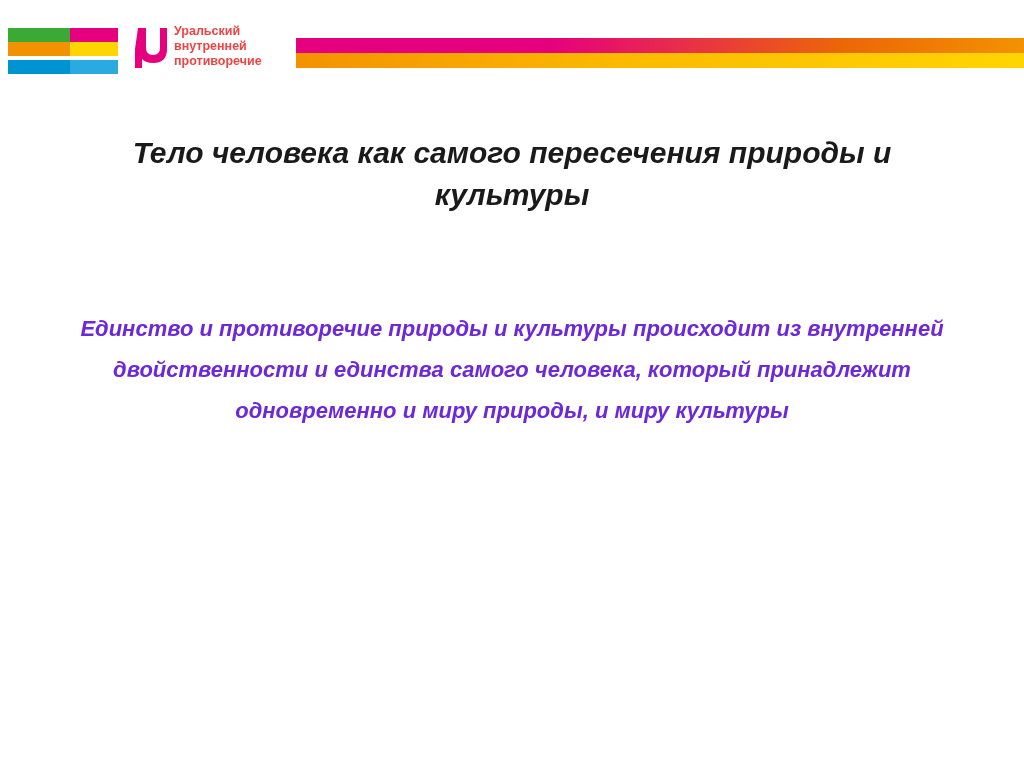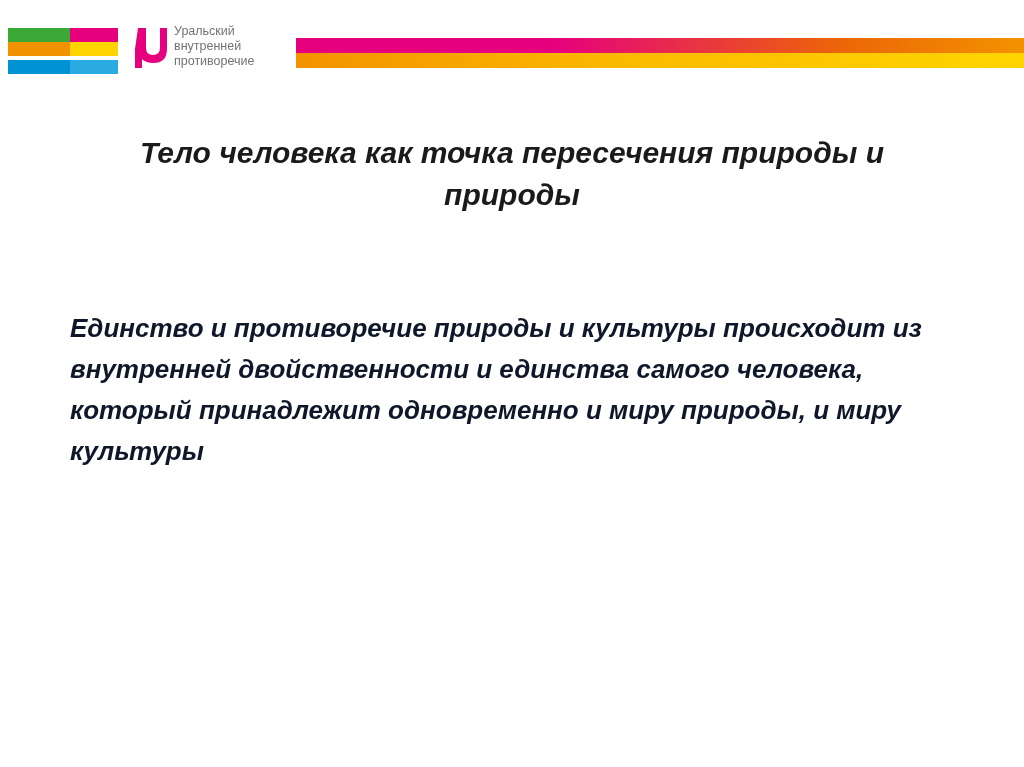--- a/index.html
+++ b/index.html
@@ -112,10 +112,10 @@
     position: absolute;
     left: 40px;
     top: 2px;
-    color: #737373;
+    color: #ef4444;
     font-family: "Liberation Sans", sans-serif;
     font-size: 12.5px;
-    font-weight: normal;
+    font-weight: bold;
     line-height: 15px;
     letter-spacing: 0px;
     white-space: nowrap;

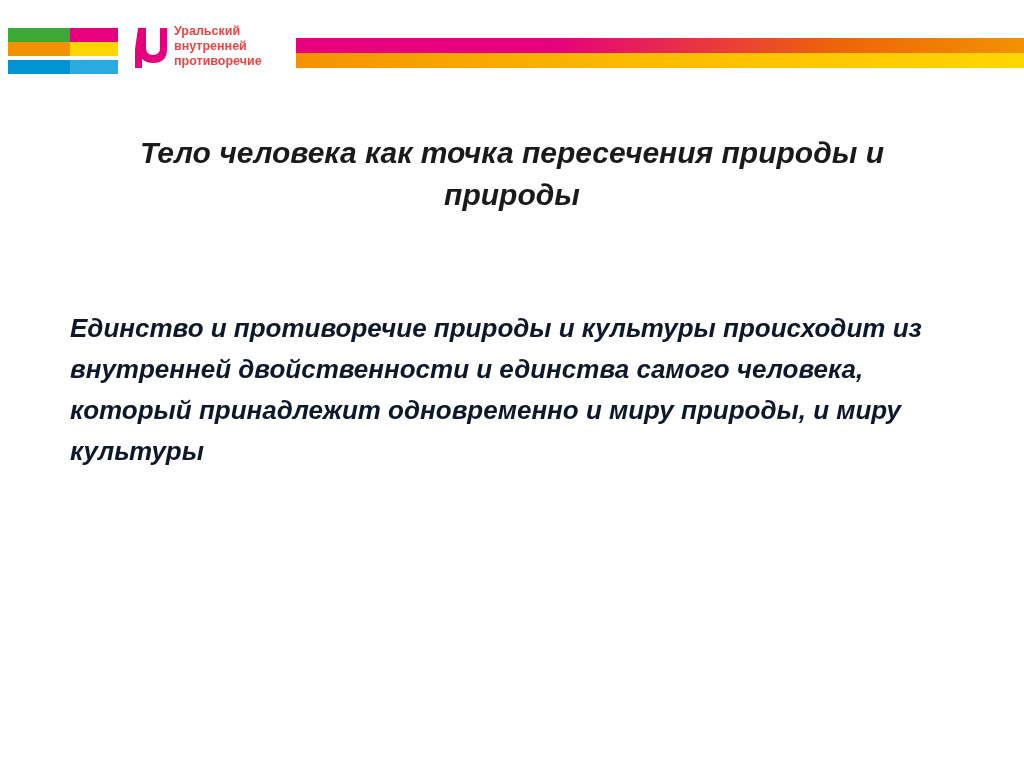--- a/index.html
+++ b/index.html
@@ -180,7 +180,7 @@
 
   </div>
 
-  <div class="title">Тело человека как точка пересечения природы и природы</div>
+  <div class="title">Тело человека как самого пересечения природы и культуры</div>
 
   <div class="body-text">Единство и противоречие природы и культуры происходит из внутренней двойственности и единства самого человека, который принадлежит одновременно и миру природы, и миру культуры</div>
 

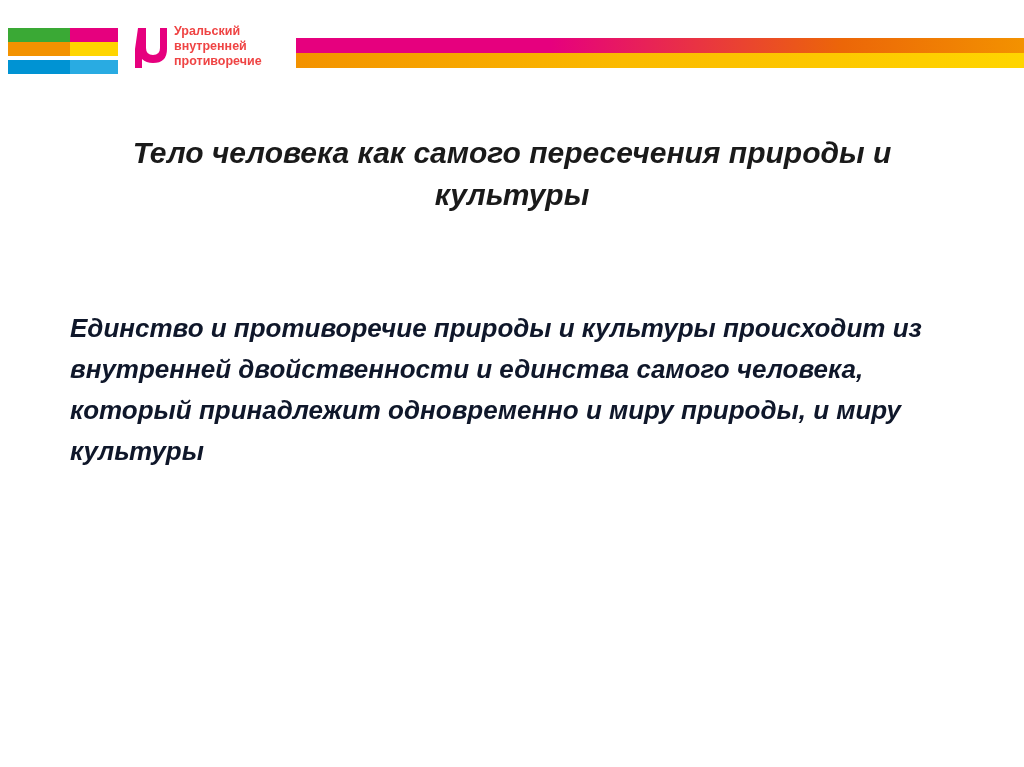--- a/index.html
+++ b/index.html
@@ -140,11 +140,12 @@
     left: 70px;
     top: 308px;
     width: 884px;
+    text-align: center;
     font-family: "Liberation Sans", sans-serif;
-    font-size: 26px;
+    font-size: 22px;
     font-weight: bold;
     font-style: italic;
-    color: #0f172a;
+    color: #6d28d9;
     line-height: 41px;
   }
 </style>

